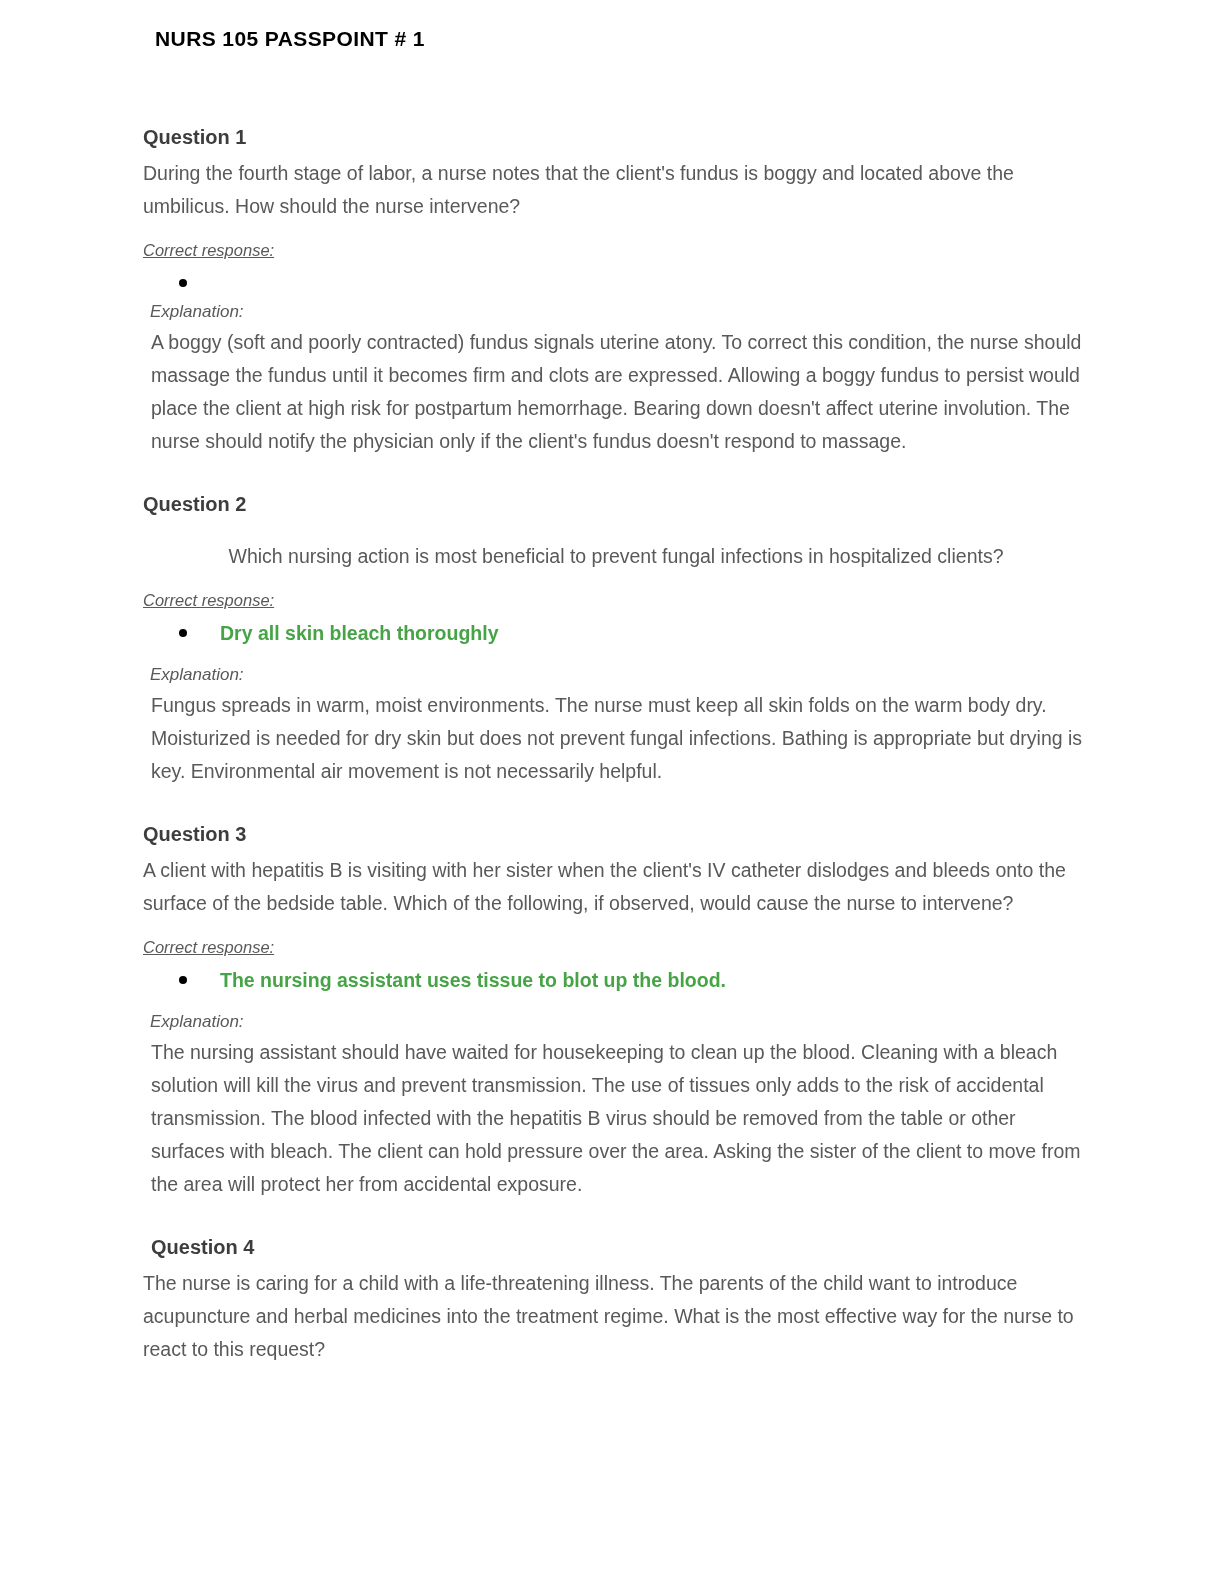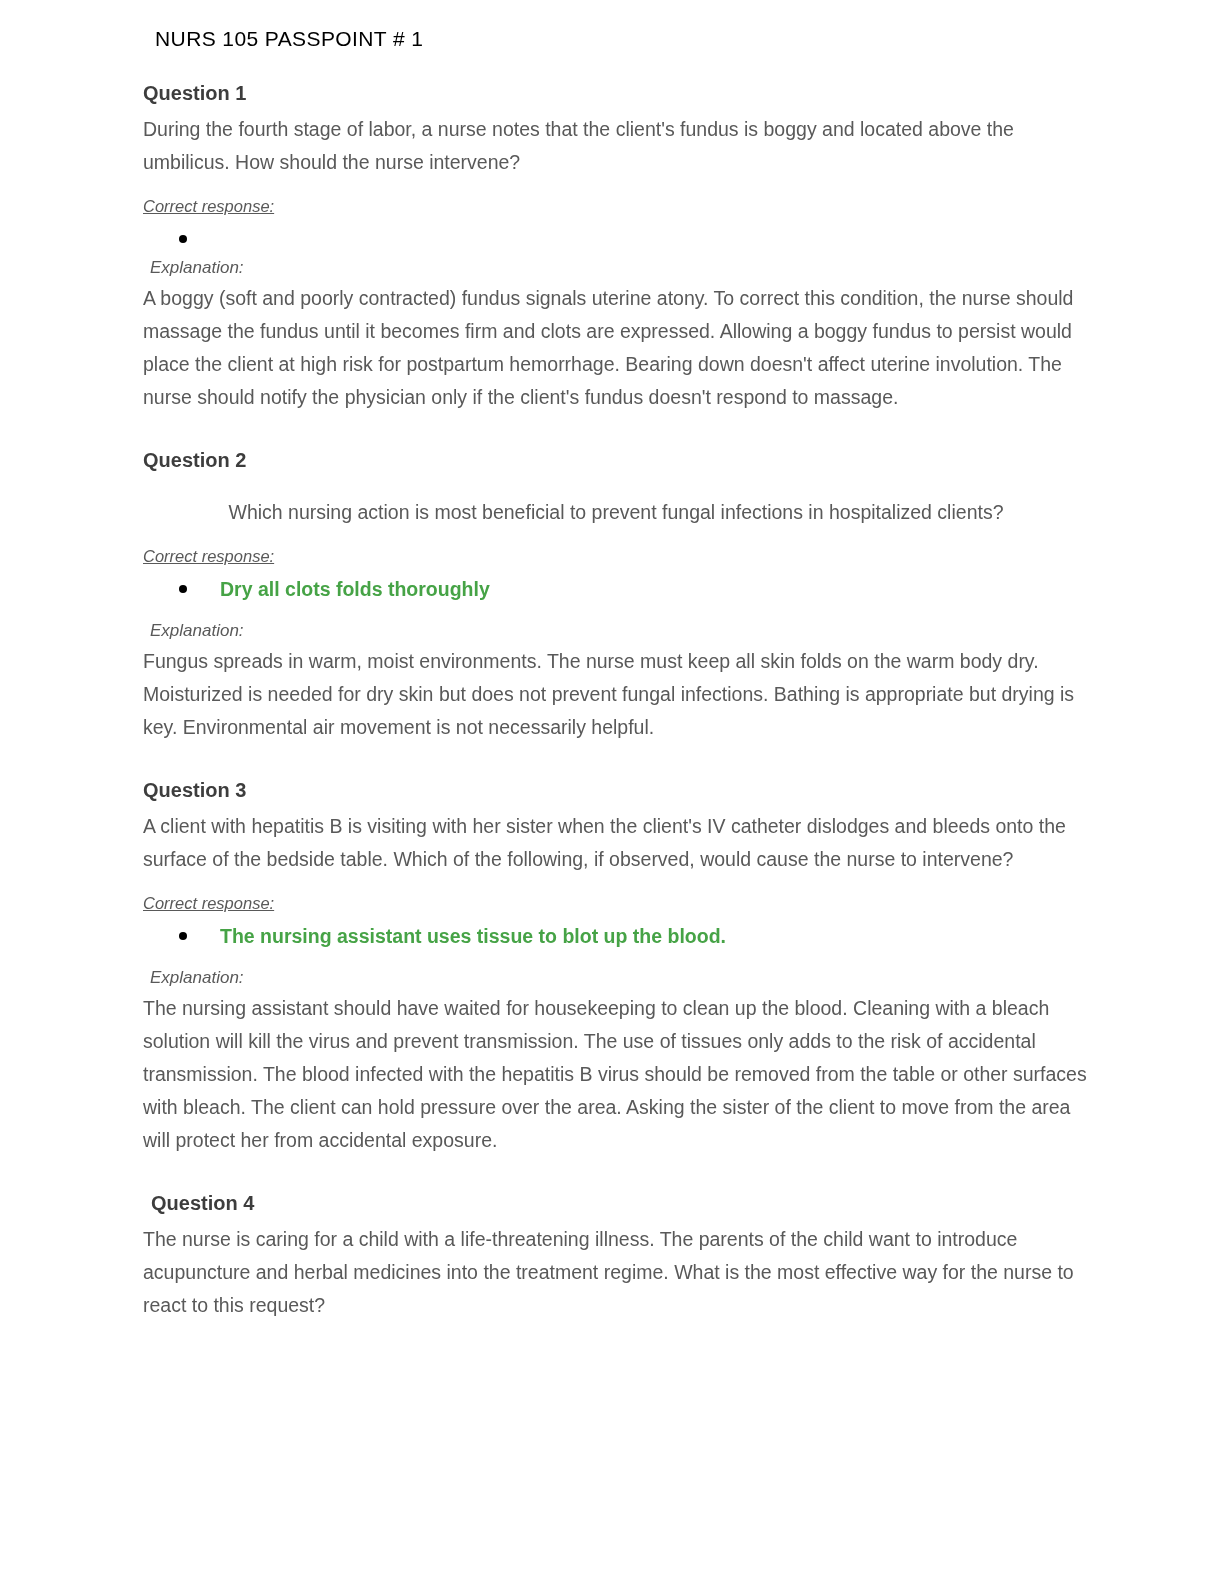--- a/index.html
+++ b/index.html
@@ -18,7 +18,7 @@
   .doc-title {
     margin: 27px 0 0 155px;
     font-size: 21px;
-    font-weight: 400;
+    font-weight: 700;
     color: #000000;
     letter-spacing: 0.4px;
     font-family: "Liberation Sans", sans-serif;

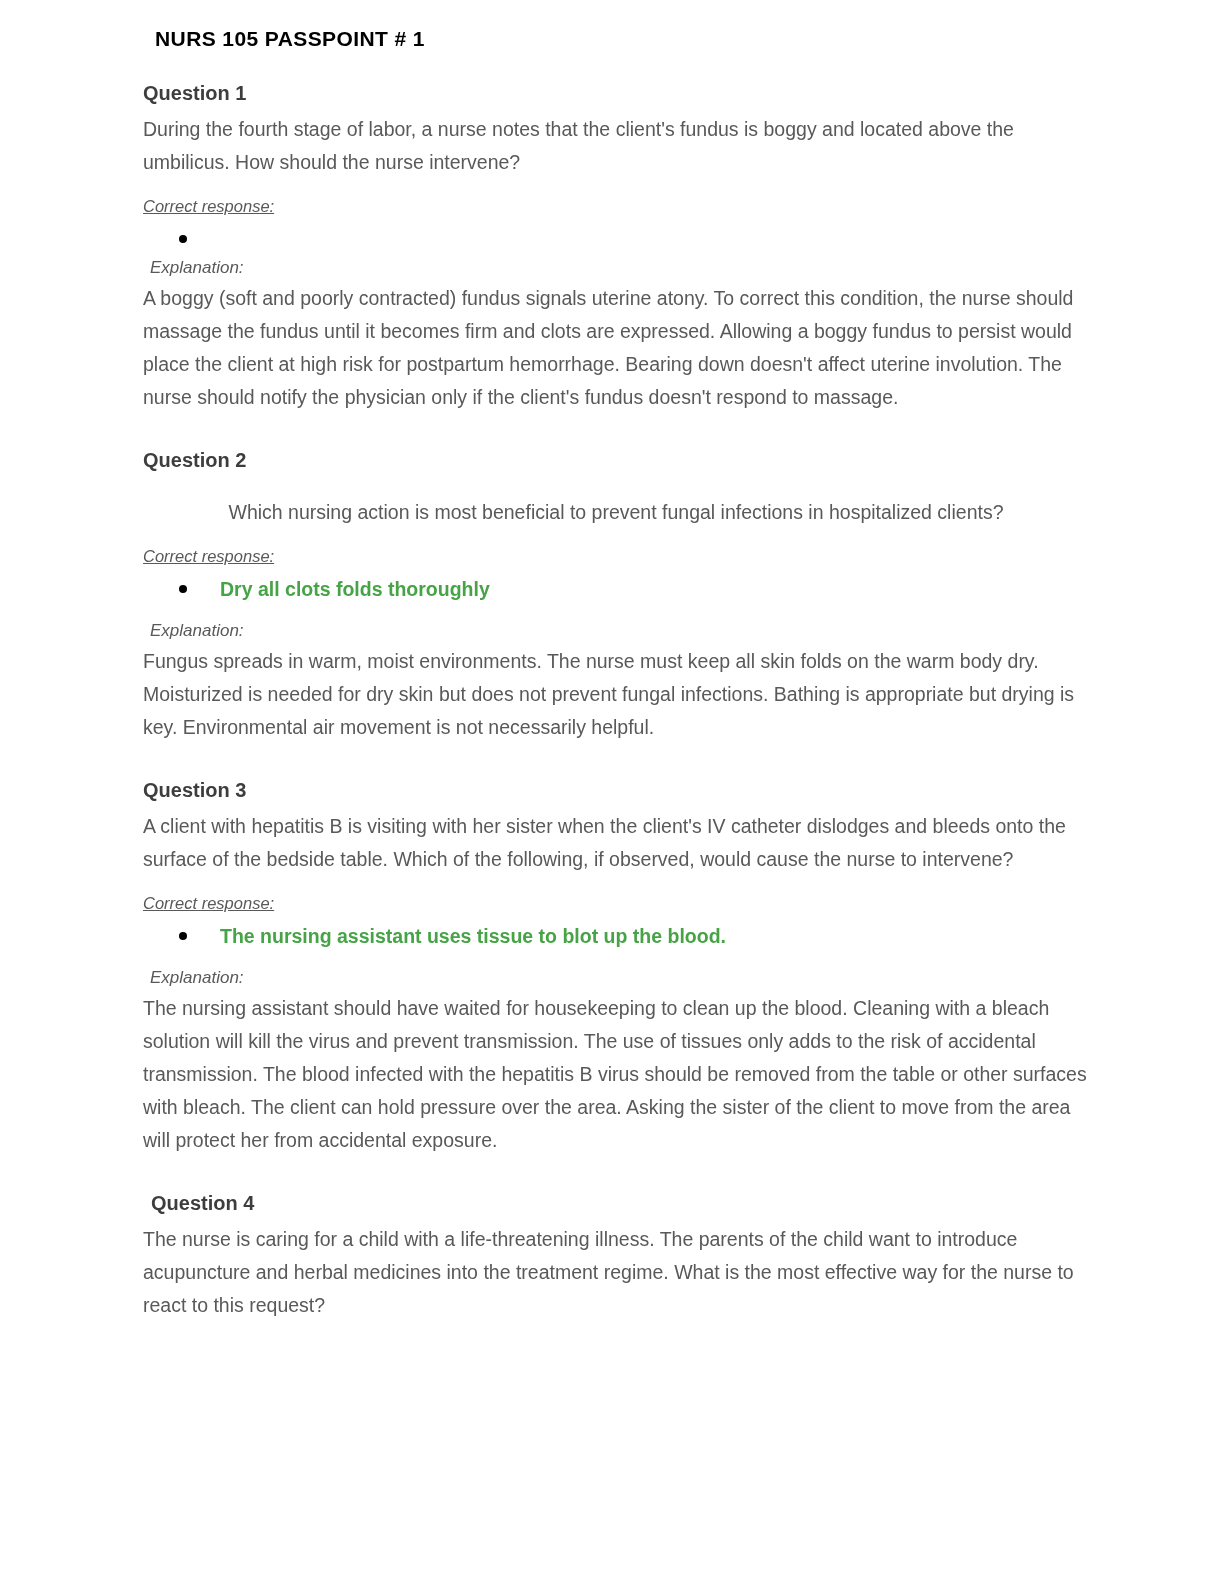--- a/index.html
+++ b/index.html
@@ -36,7 +36,7 @@
     margin: 32px 0 6px 0;
     line-height: 28px;
   }
-  .q-heading.first { margin-top: 28px; }
+  .q-heading.first { margin-top: 72px; }
   .q-heading.indent { margin-left: 8px; }
   .q-text {
     margin: 0 0 16px 0;

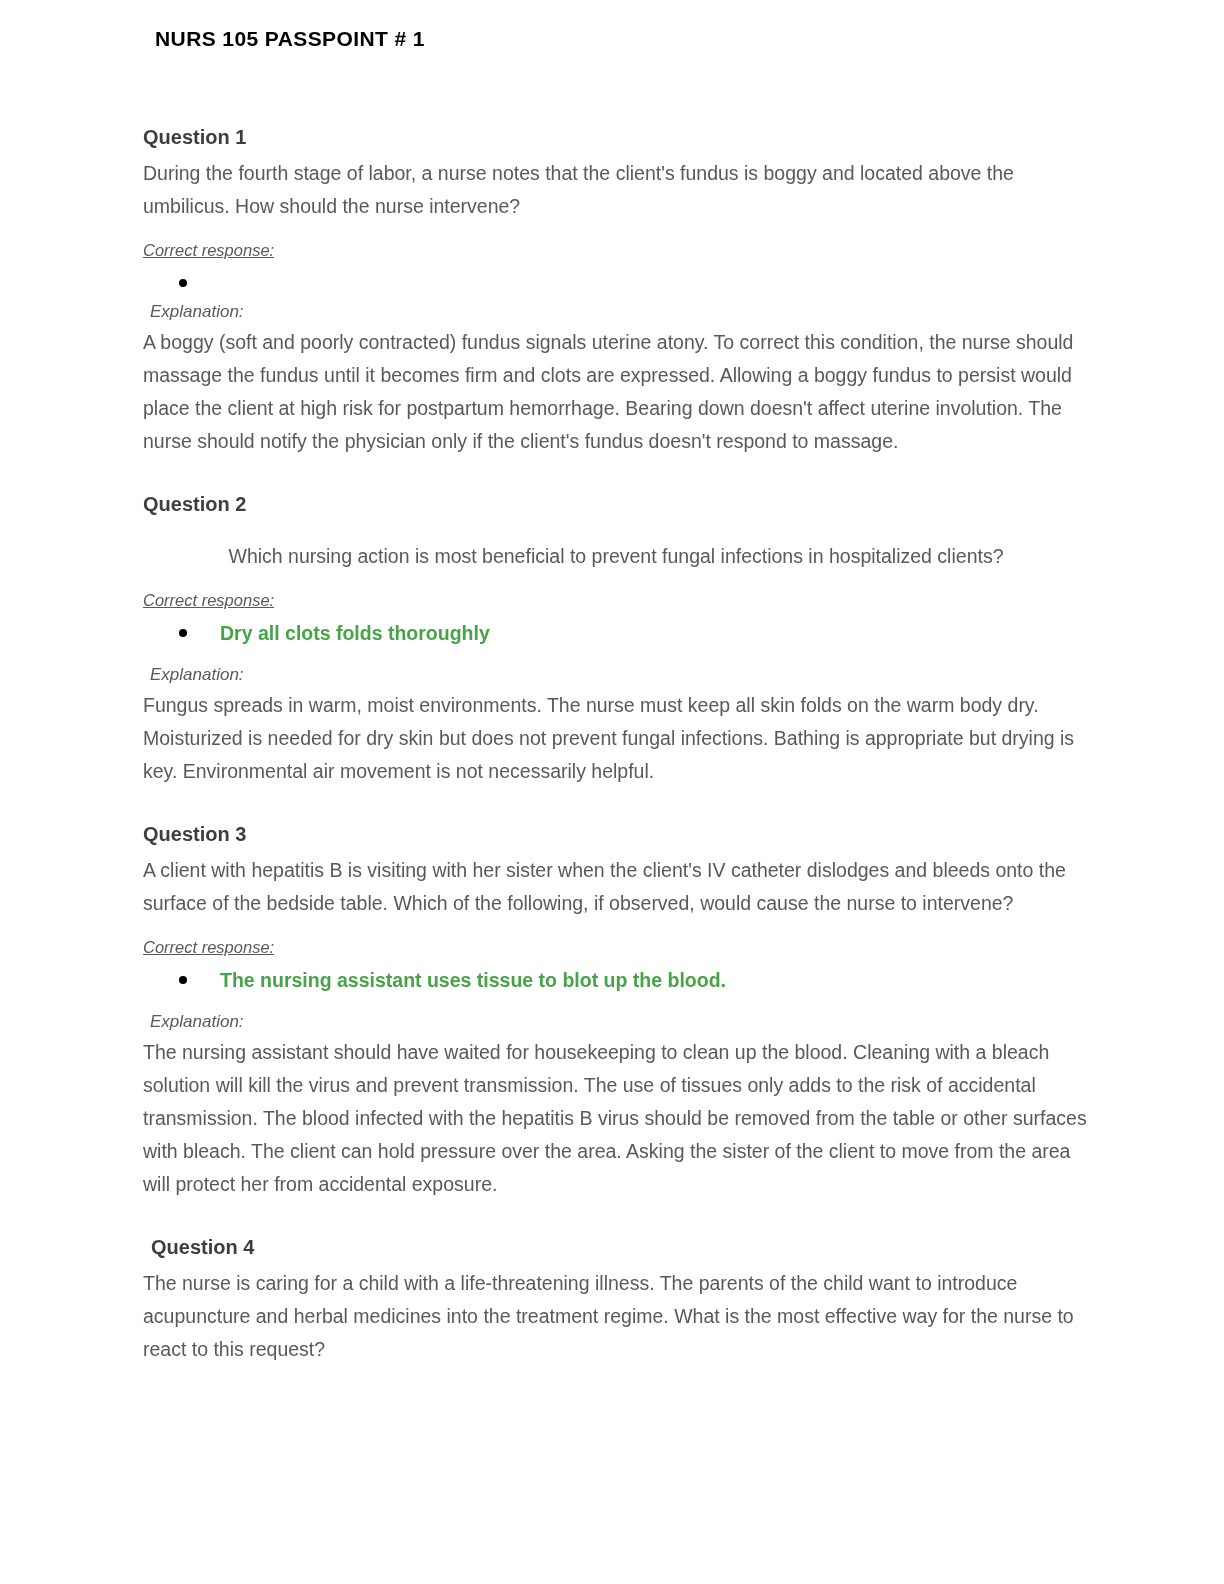--- a/index.html
+++ b/index.html
@@ -76,7 +76,7 @@
     margin: 14px 0 3px 7px;
   }
   .expl-text {
-    margin: 0 0 6px 0;
+    margin: 0 0 6px 8px;
   }
 </style>
 </head>

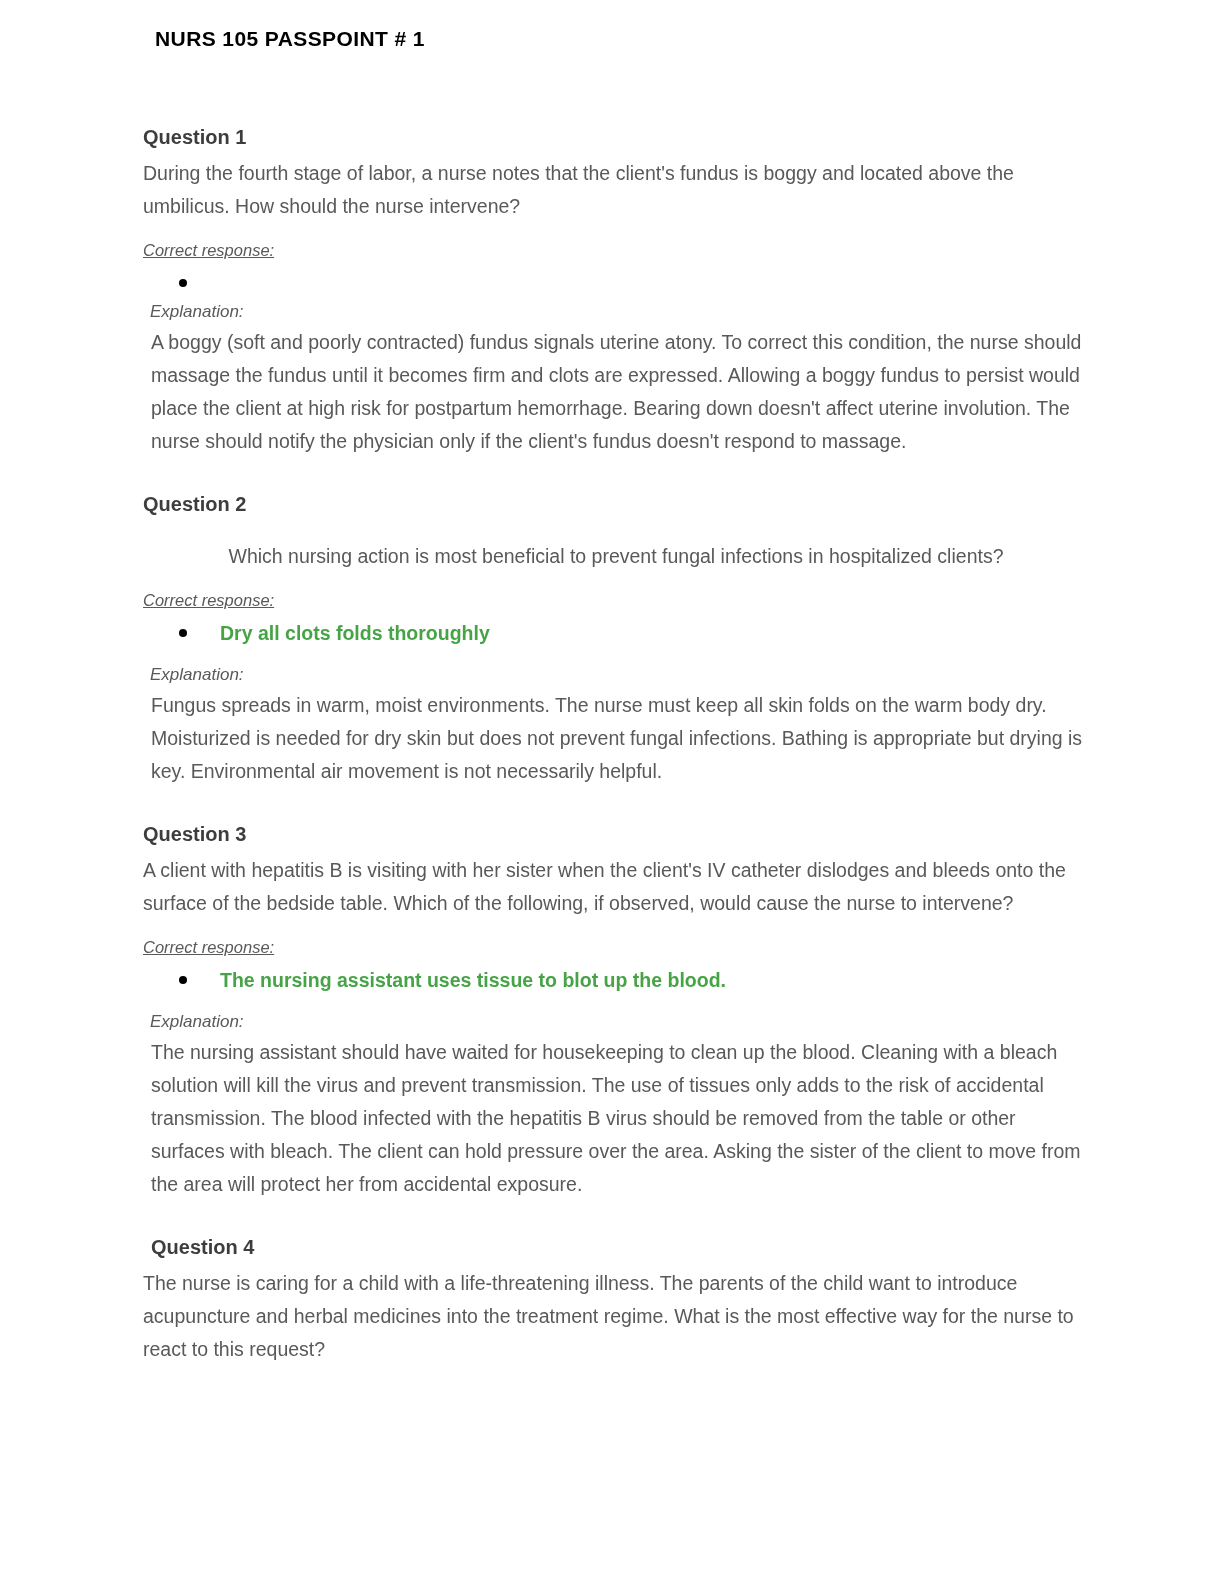--- a/index.html
+++ b/index.html
@@ -103,7 +103,7 @@
     <p class="resp-label">Correct response:</p>
     <div class="answer-line">
       <span class="answer-bullet"></span>
-      <span class="answer-text">Dry all clots folds thoroughly</span>
+      <span class="answer-text">Dry all skin bleach thoroughly</span>
     </div>
     <p class="expl-label">Explanation:</p>
     <p class="expl-text">Fungus spreads in warm, moist environments. The nurse must keep all skin folds on the warm body dry. Moisturized is needed for dry skin but does not prevent fungal infections. Bathing is appropriate but drying is key. Environmental air movement is not necessarily helpful.</p>

